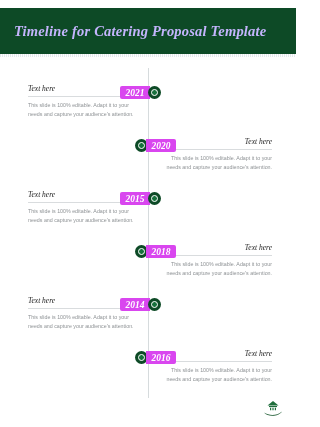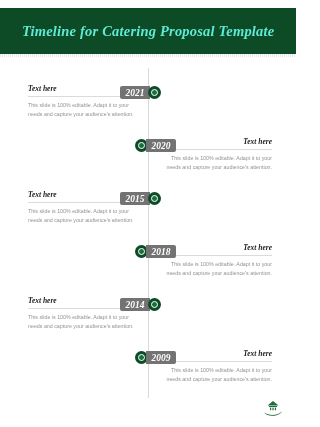--- a/index.html
+++ b/index.html
@@ -18,10 +18,10 @@
     background:#0d4a26;
   }
   .header-title{
-    position:absolute;left:22px;top:0;
+    position:absolute;left:14px;top:0;
     height:46px;width:268px;
     display:flex;align-items:center;
-    color:#5eead4;
+    color:#c4b5fd;
     font-family:"Liberation Serif",serif;
     font-style:italic;font-weight:bold;
     font-size:14.5px;

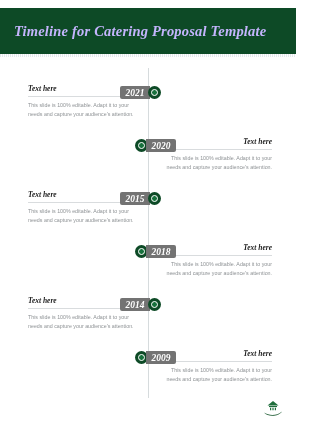--- a/index.html
+++ b/index.html
@@ -96,7 +96,7 @@
 
   .card-head{
     font-family:"Liberation Serif",serif;
-    font-style:italic;font-weight:bold;
+    font-style:italic;font-weight:normal;
     font-size:7.5px;
     color:#1d1d1d;
     padding-bottom:2.5px;

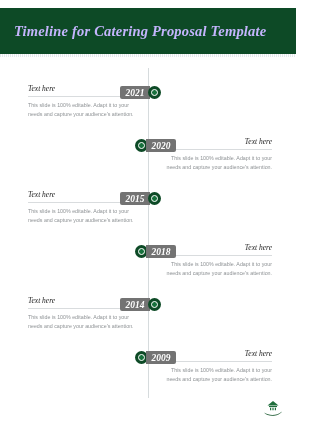--- a/index.html
+++ b/index.html
@@ -56,7 +56,7 @@
   }
   .badge{
     height:13px;
-    background:#737373;
+    background:#d946ef;
     color:#ffffff;
     font-family:"Liberation Serif",serif;
     font-style:italic;font-weight:bold;

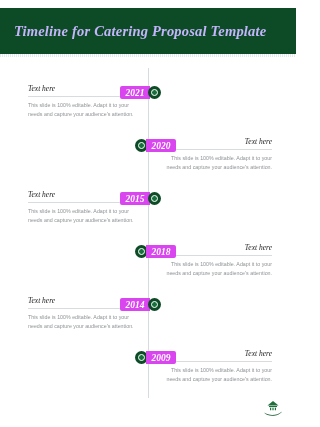--- a/index.html
+++ b/index.html
@@ -200,7 +200,7 @@
       <div class="marker">
           <i></i>
         </div>
-      <div class="badge">2009</div>
+      <div class="badge">2016</div>
     </div>
   </div>
 </div>

